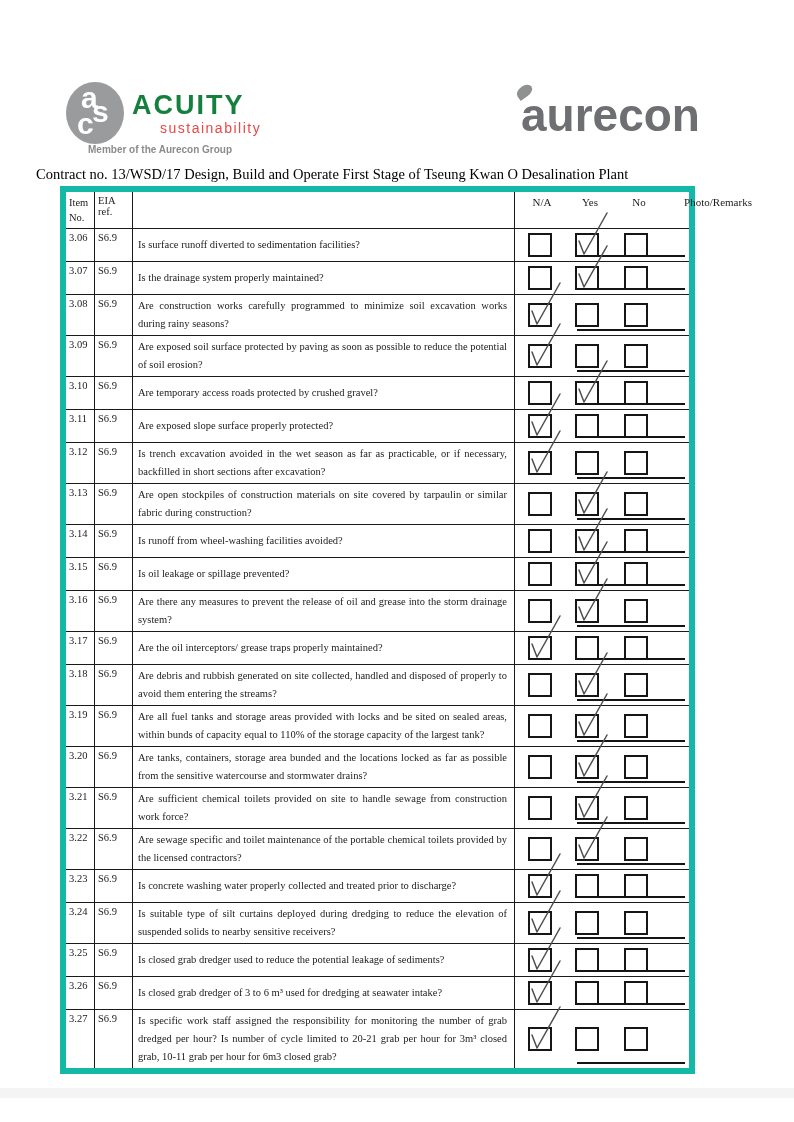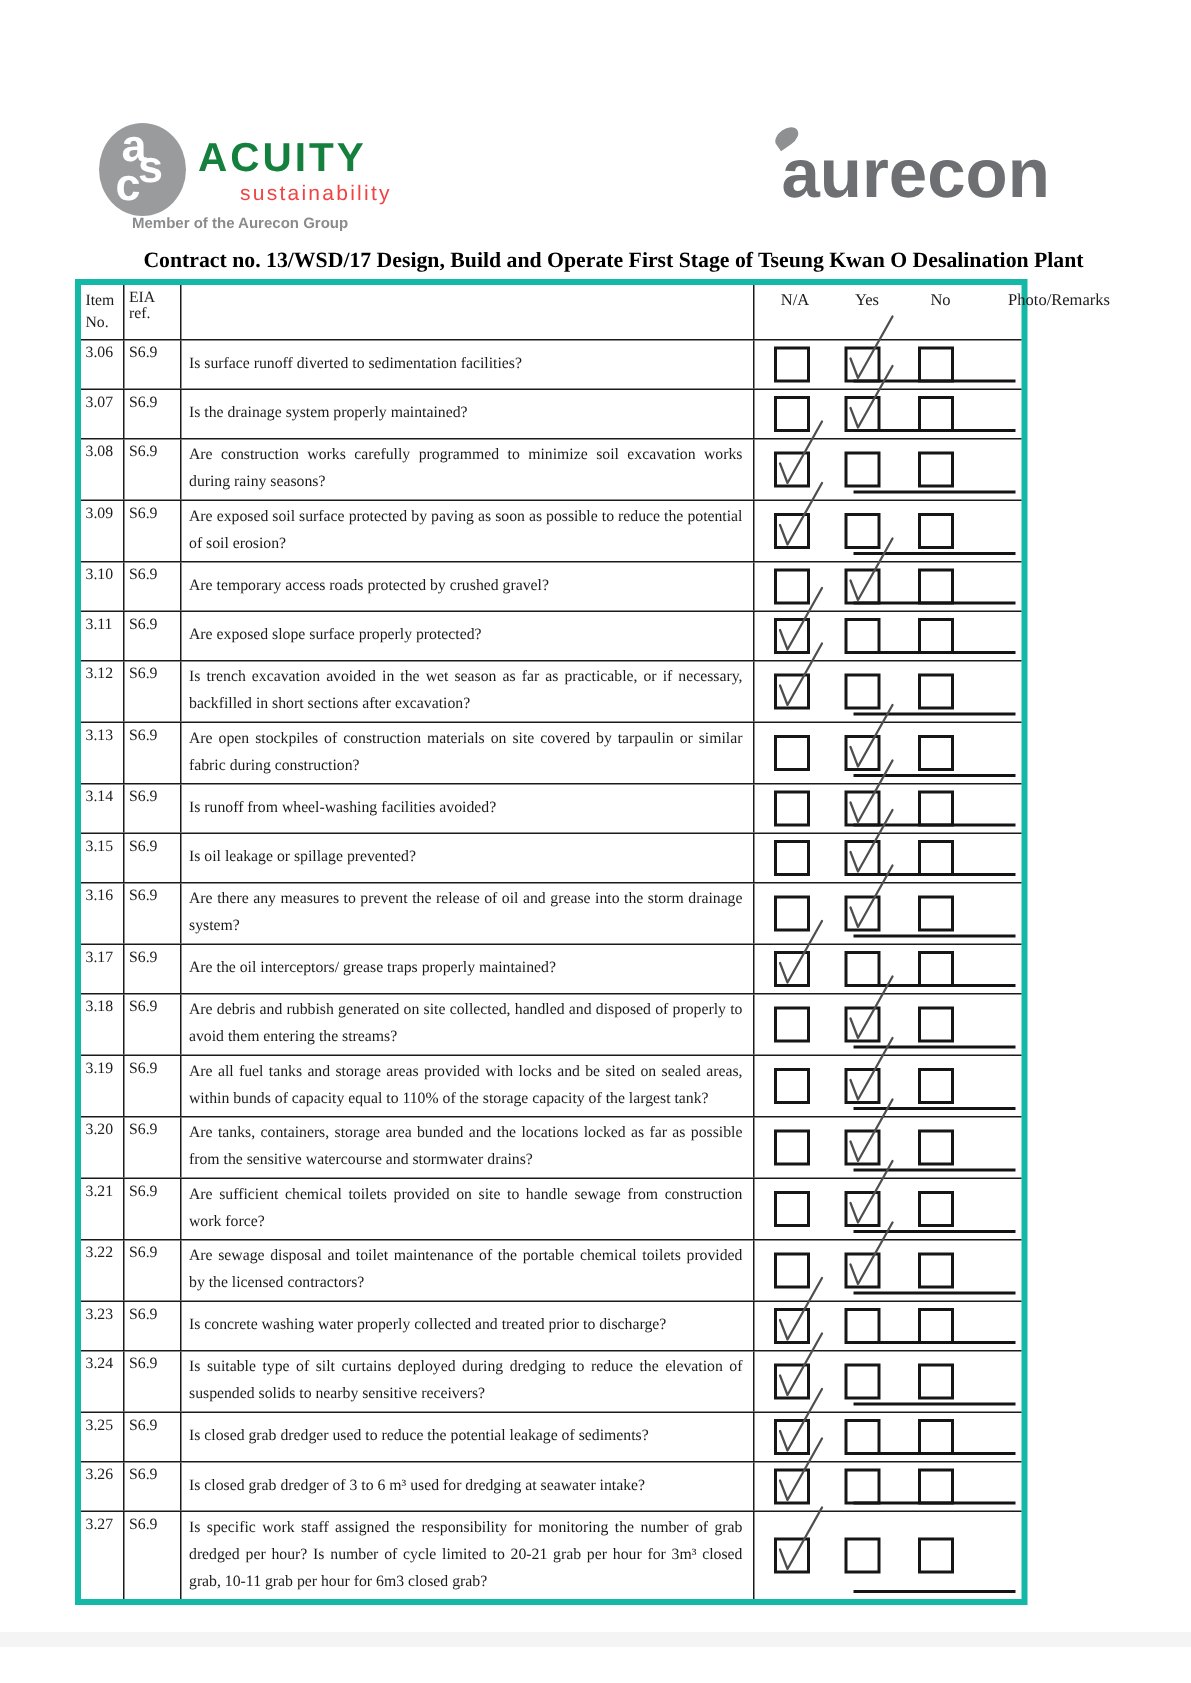--- a/index.html
+++ b/index.html
@@ -28,8 +28,8 @@
            font-weight:bold;font-size:46px;line-height:1;letter-spacing:0px;color:#6e6f72;margin-left:13px;}
 
   
-  .doc-title{position:absolute;left:36px;top:166px;width:746px;text-align:center;
-             font-weight:bold;font-size:14.5px;color:#000;}
+  .doc-title{position:absolute;left:36px;top:166px;width:746px;
+             font-weight:normal;font-size:14.5px;color:#000;}
 
   
   .checklist{position:absolute;left:50px;top:186px;width:635px;border:4px solid #14b8a6;

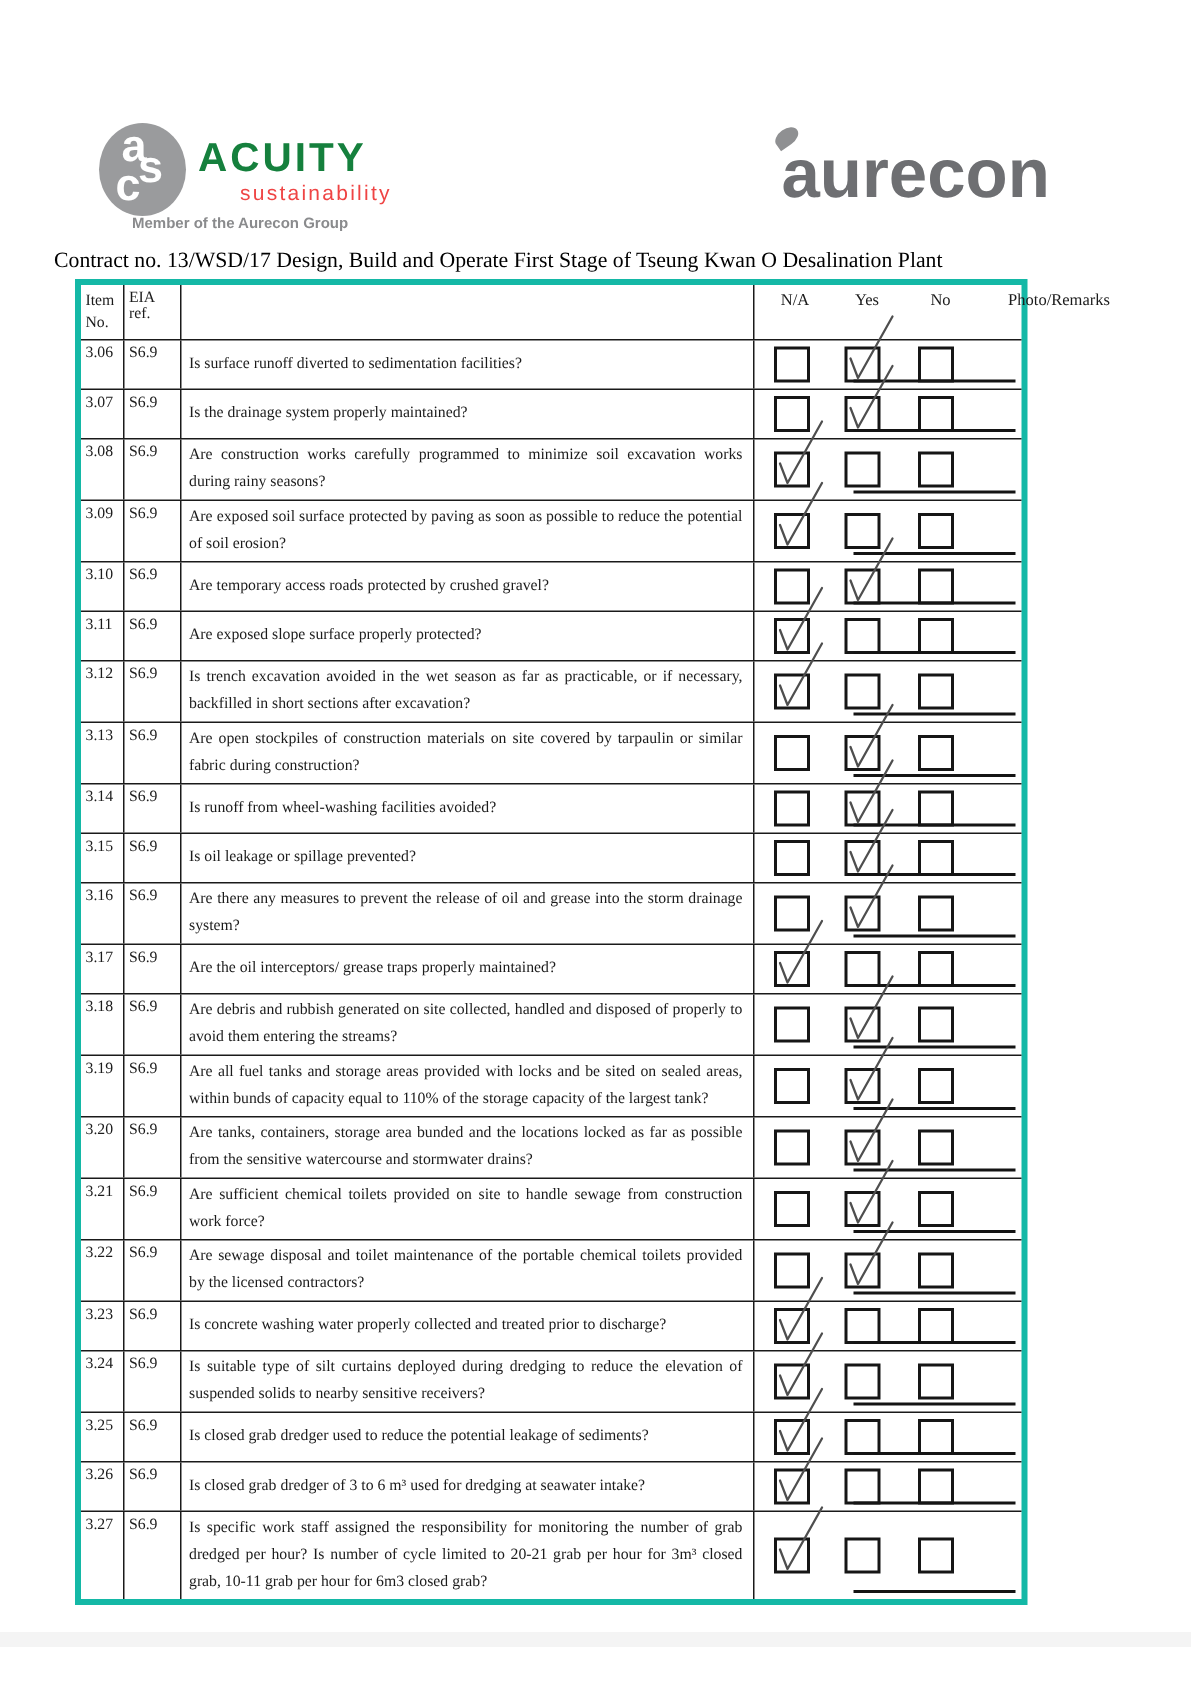--- a/index.html
+++ b/index.html
@@ -32,7 +32,7 @@
              font-weight:normal;font-size:14.5px;color:#000;}
 
   
-  .checklist{position:absolute;left:50px;top:186px;width:635px;border:4px solid #14b8a6;
+  .checklist{position:absolute;left:60px;top:186px;width:635px;border:6px solid #14b8a6;
              box-sizing:border-box;font-size:10.5px;}
   .trow{display:grid;grid-template-columns:29px 38px 382px 1fr;border-bottom:1.8px solid #1a1a1a;}
   .trow:last-child{border-bottom:none;}

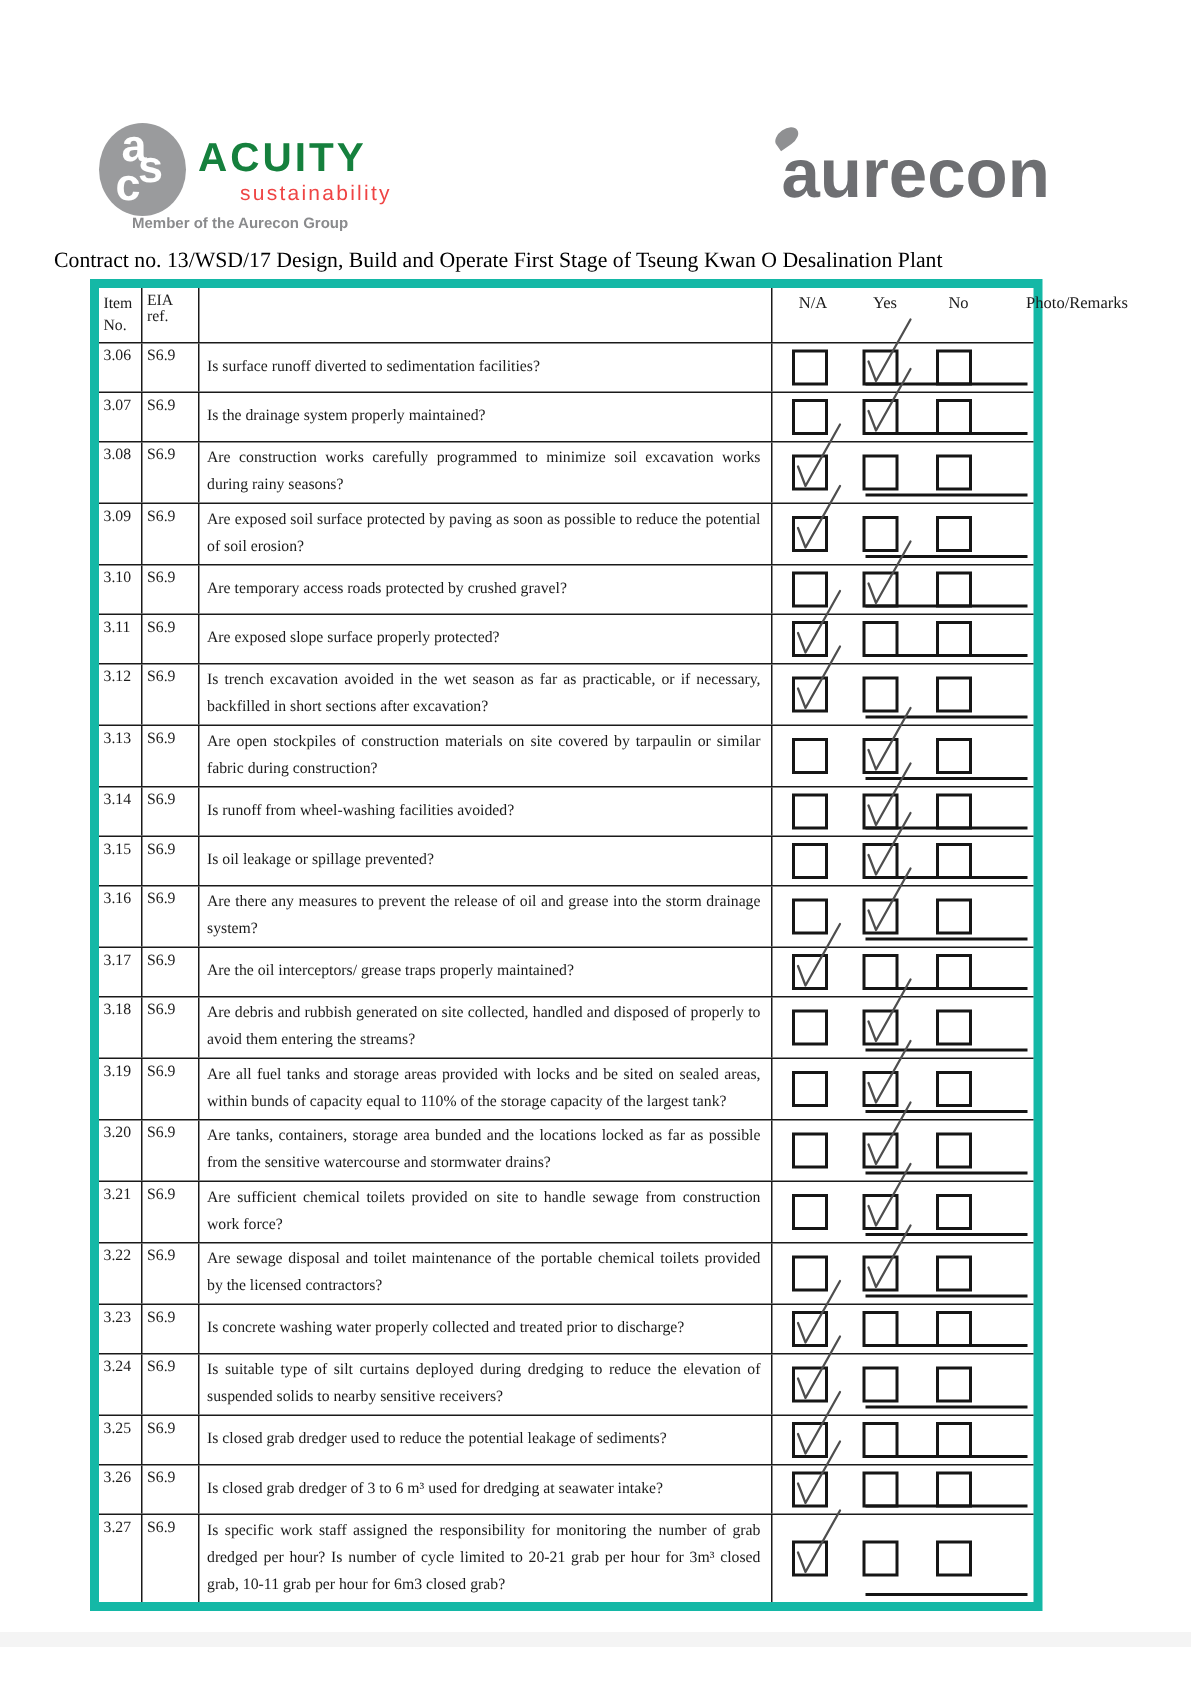--- a/index.html
+++ b/index.html
@@ -372,7 +372,7 @@
           <div class="cell c-item">3.22</div>
           <div class="cell c-eia">S6.9</div>
           <div class="cell c-q">
-            <div class="qtext">Are sewage disposal and toilet maintenance of the portable chemical toilets provided by the licensed contractors?</div>
+            <div class="qtext">Are sewage specific and toilet maintenance of the portable chemical toilets provided by the licensed contractors?</div>
           </div>
           <div class="cell c-checks">
             <span class="box b1"></span>

